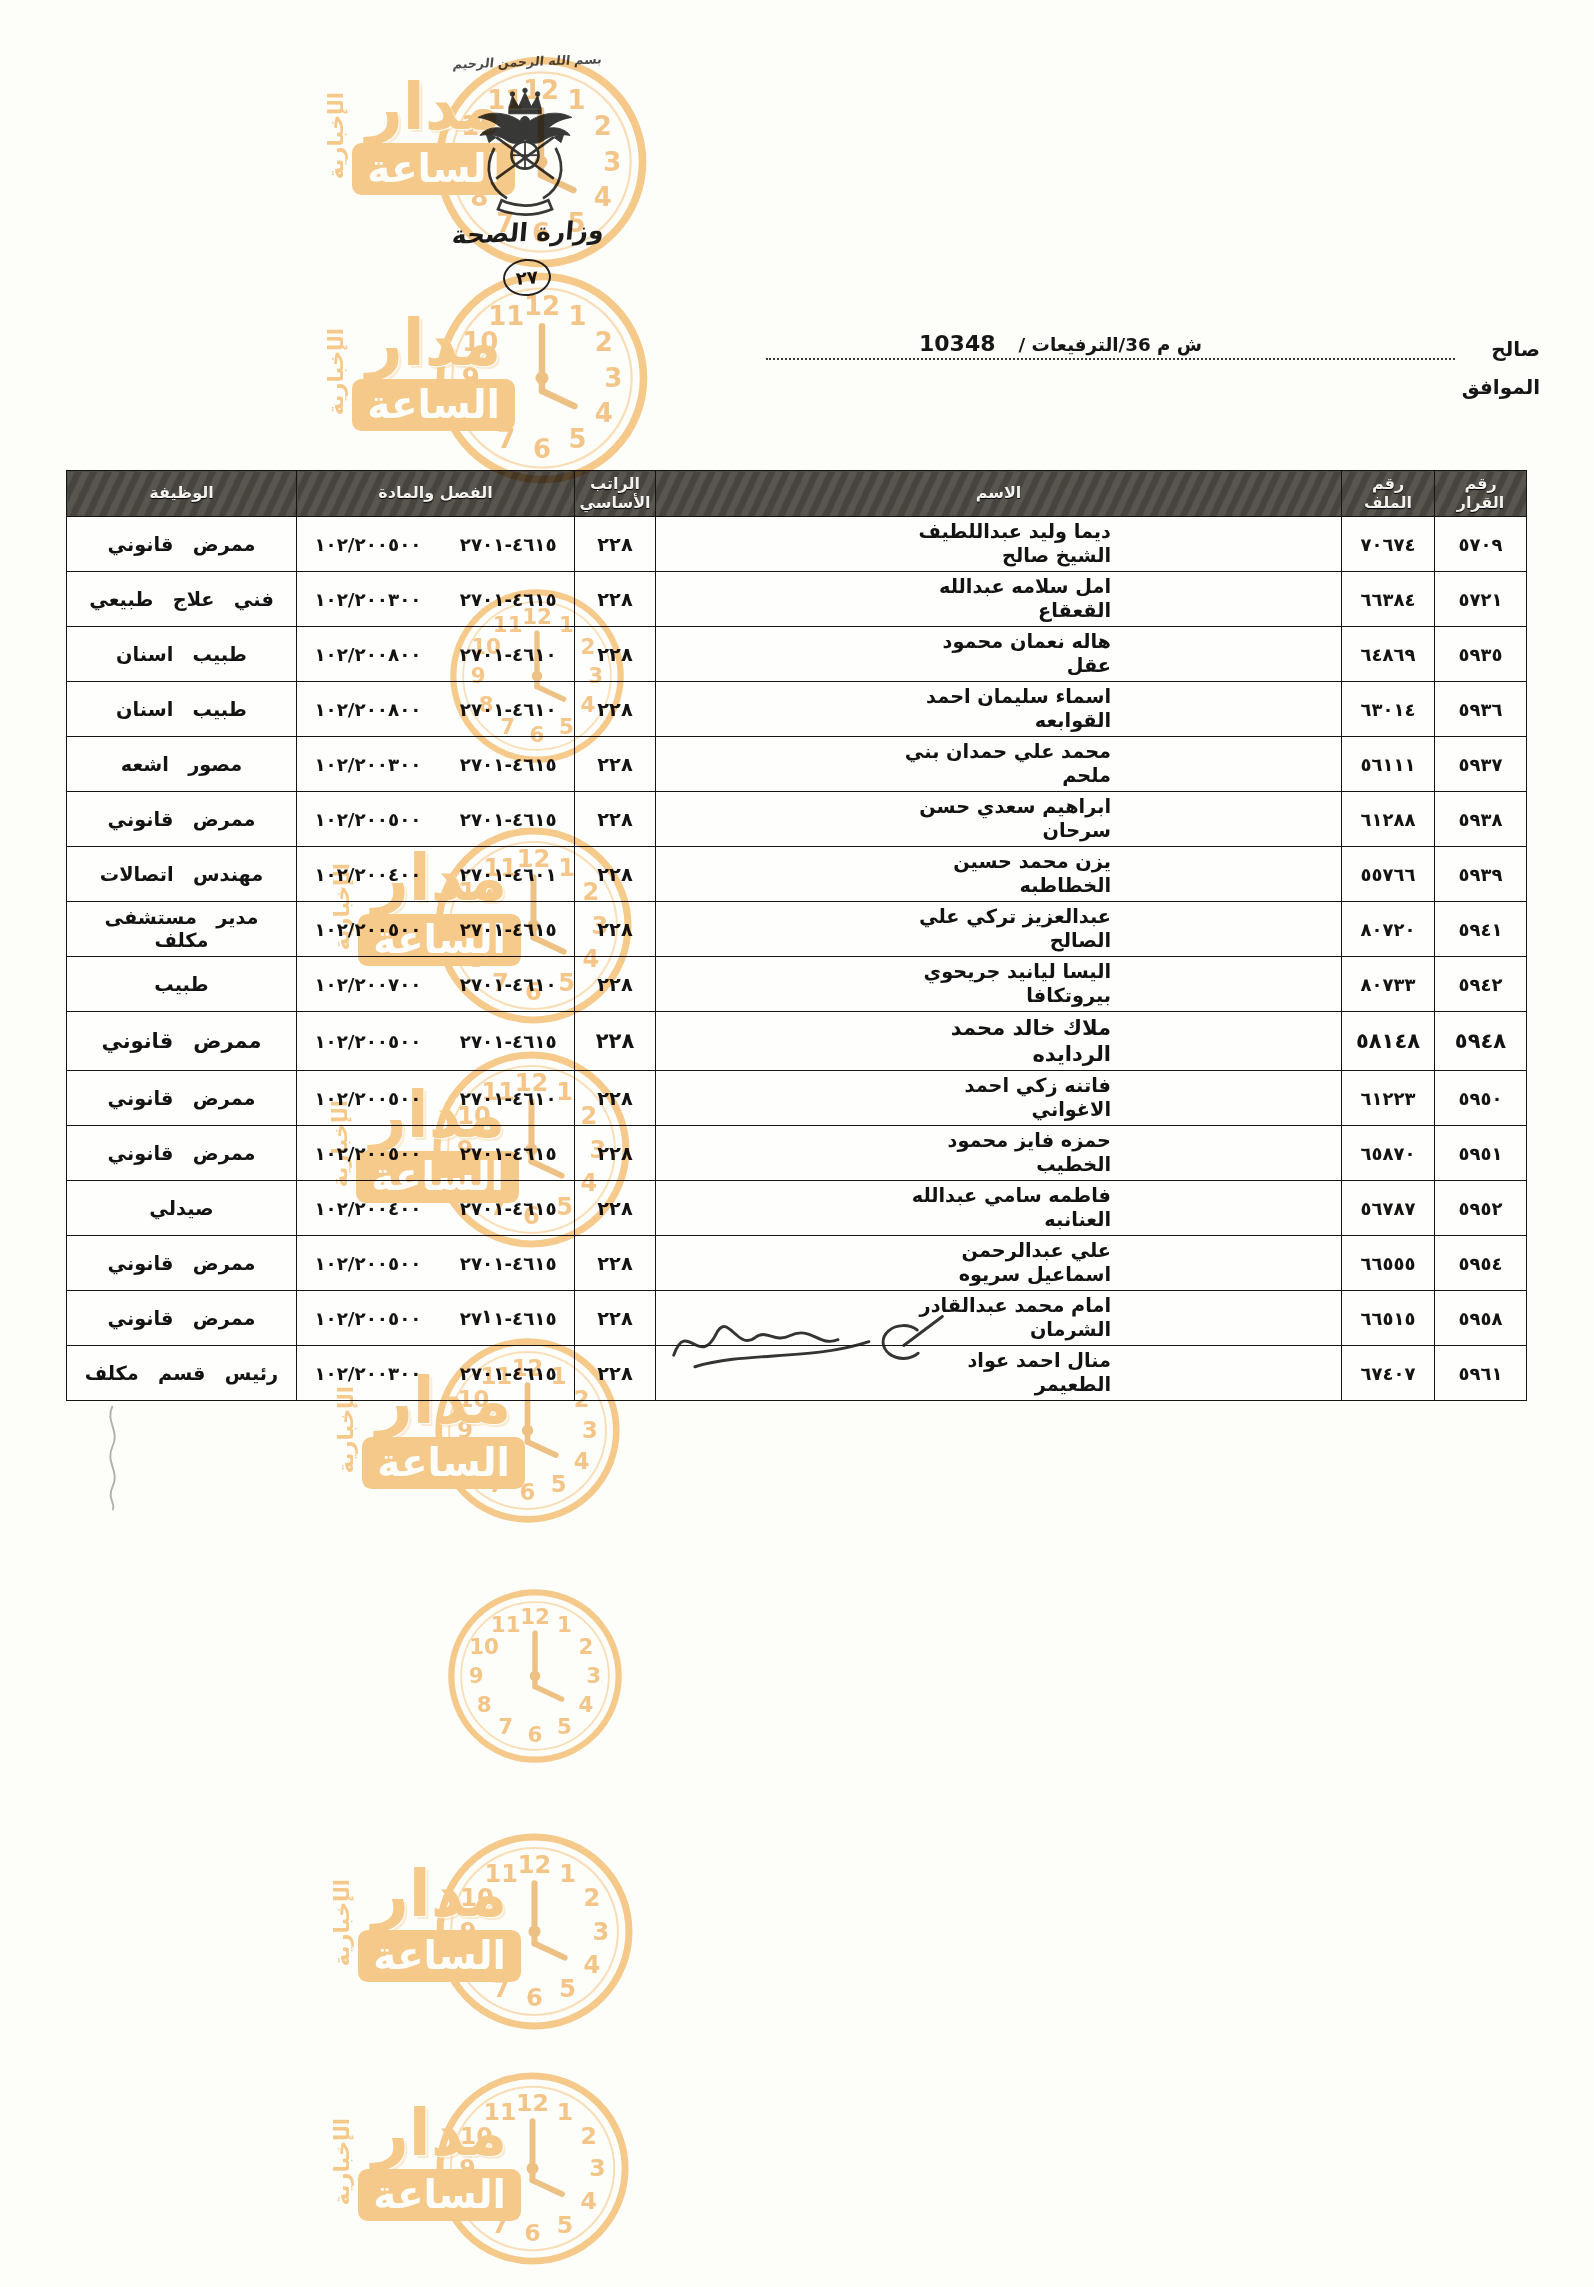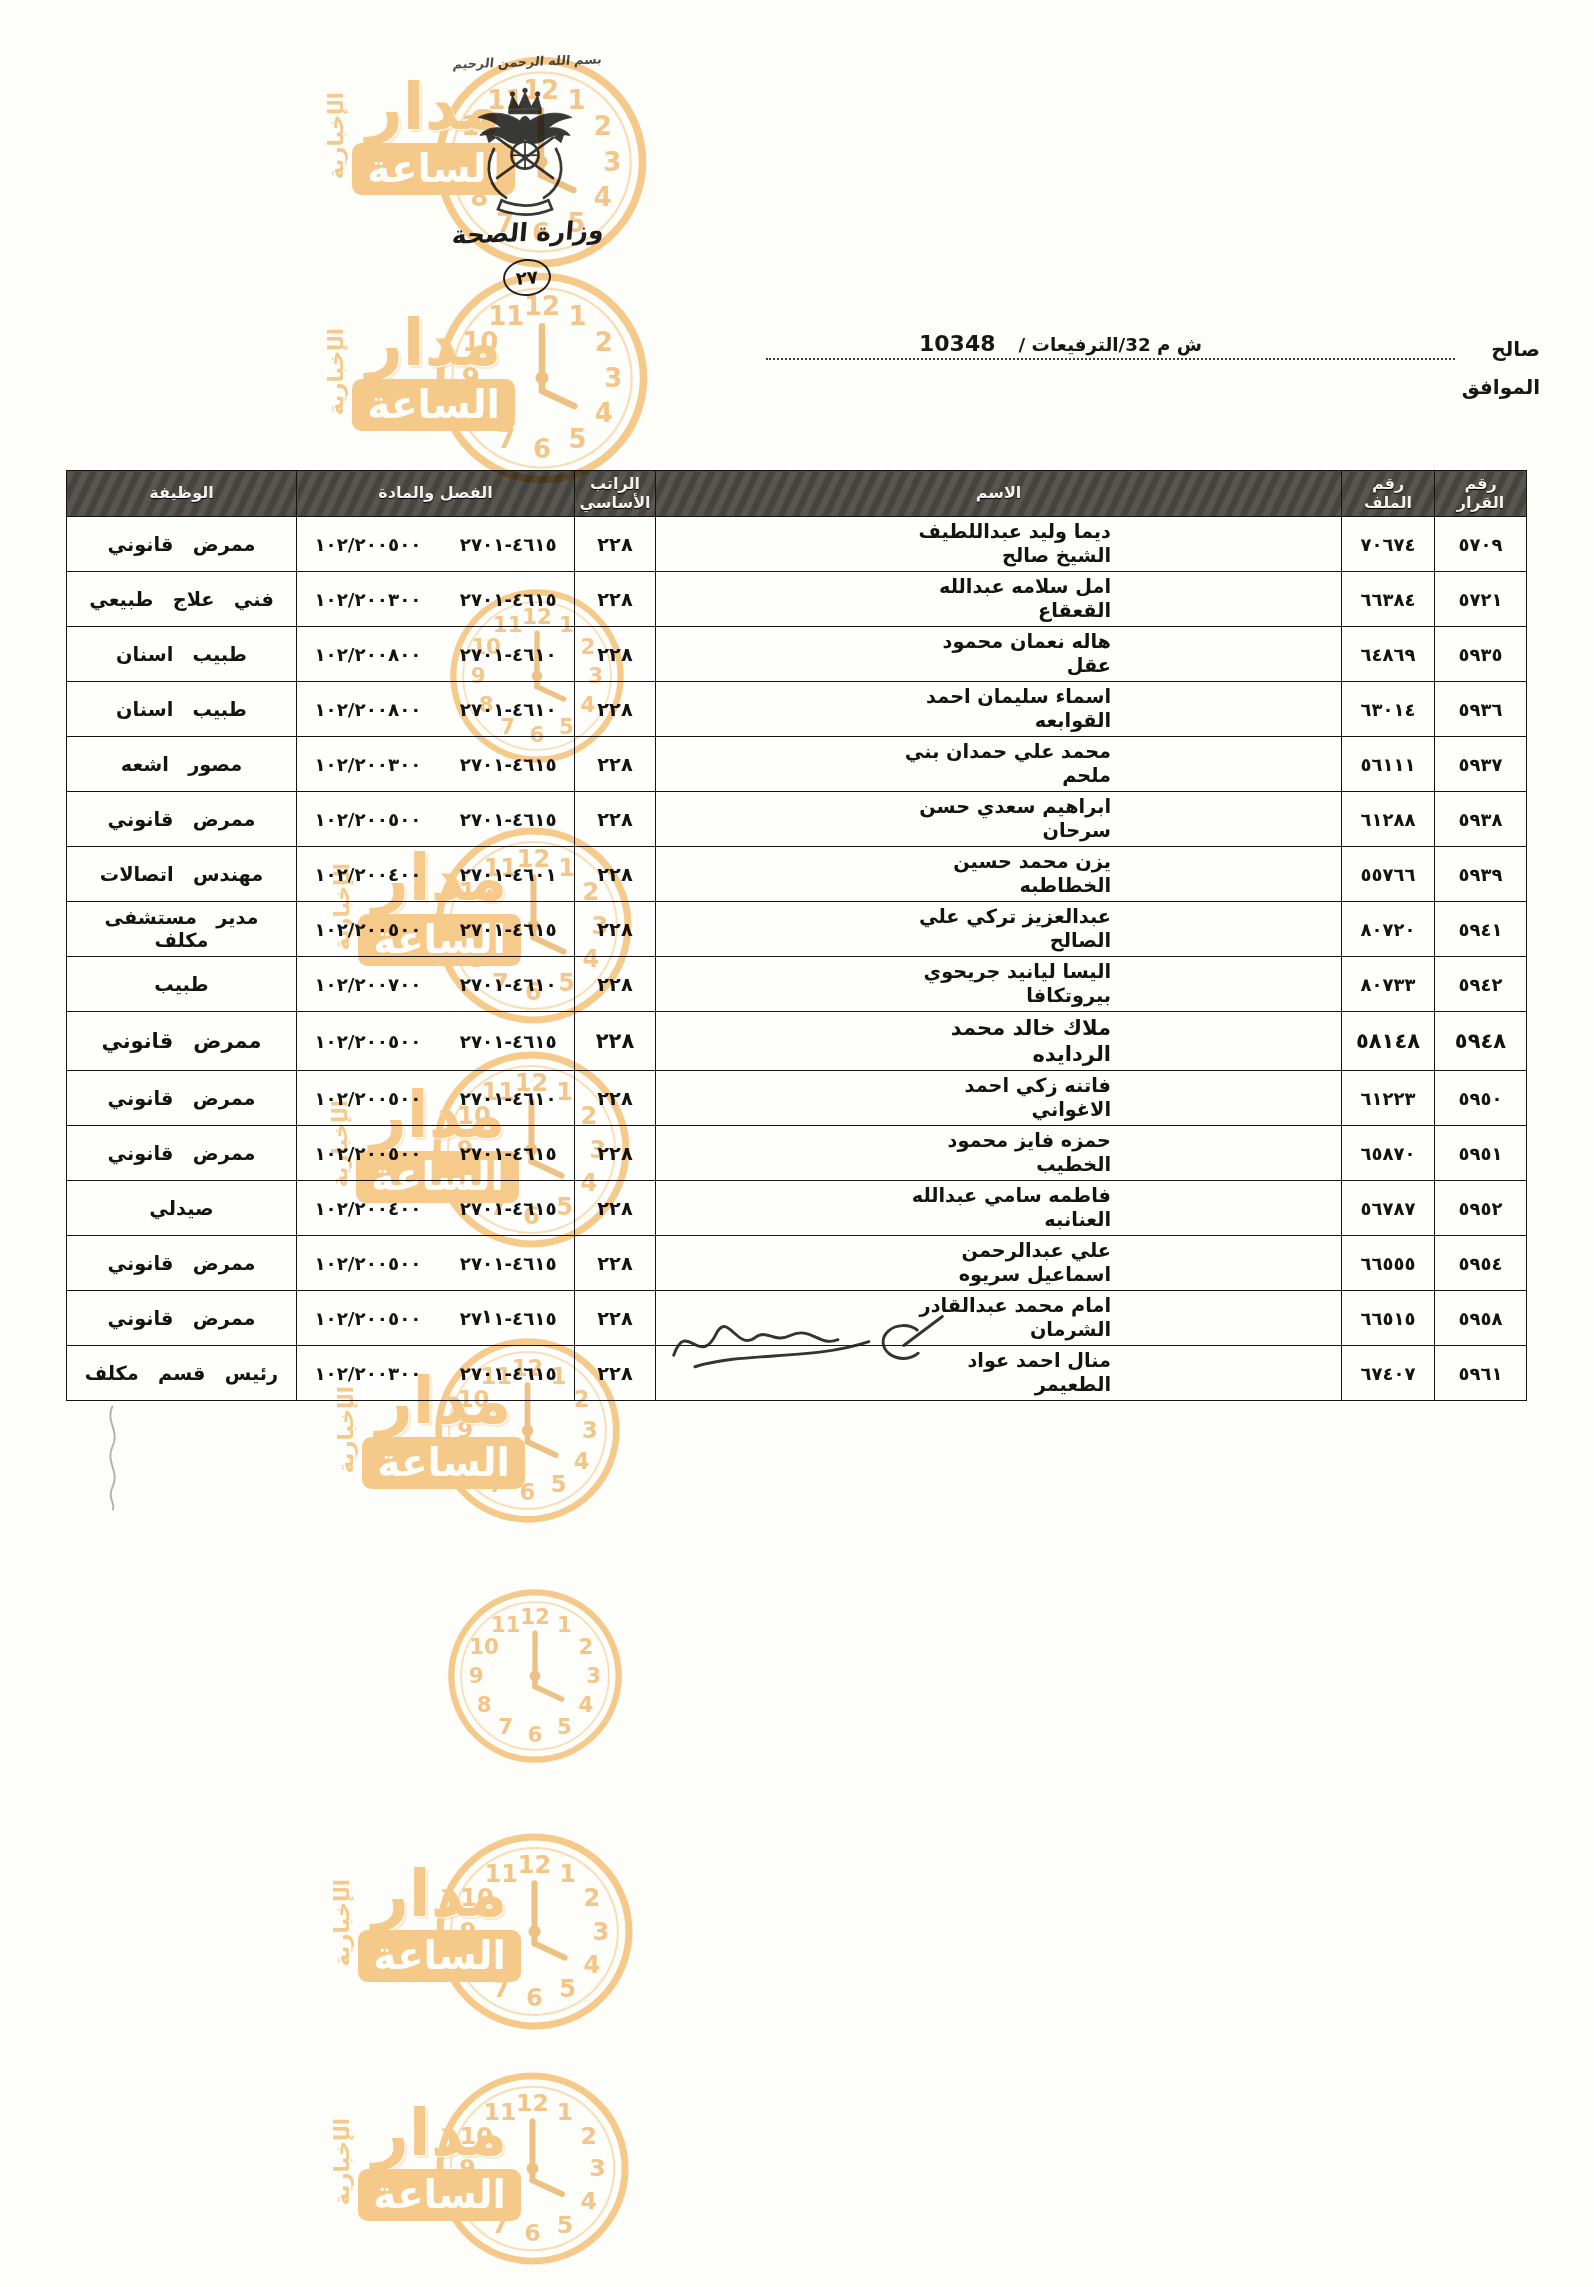--- a/index.html
+++ b/index.html
@@ -336,7 +336,7 @@
     <div class="ref-row">
       <span class="ref-label">صالح</span>
       <span class="dotline">
-        <span class="ref-value"><span>ش م 32/الترفيعات /</span><span class="ref-num">10348</span></span>
+        <span class="ref-value"><span>ش م 36/الترفيعات /</span><span class="ref-num">10348</span></span>
       </span>
     </div>
     <div class="ref-row">

